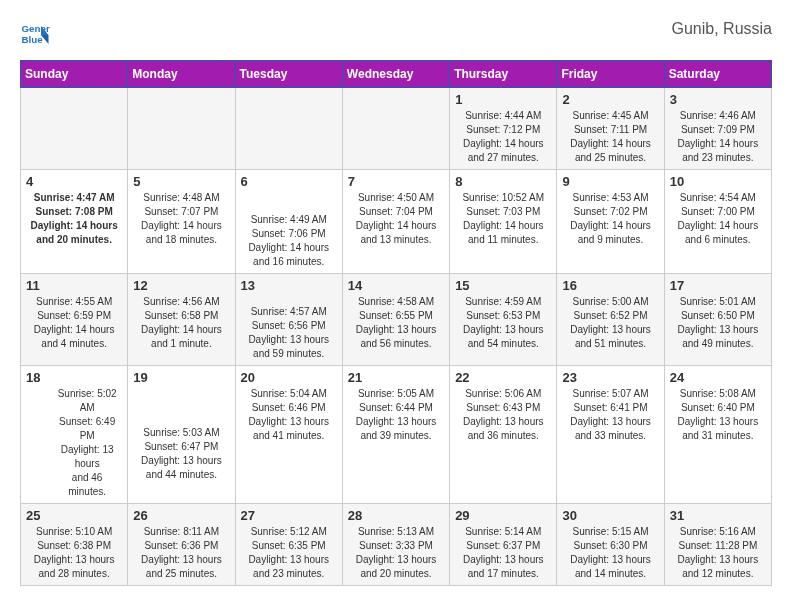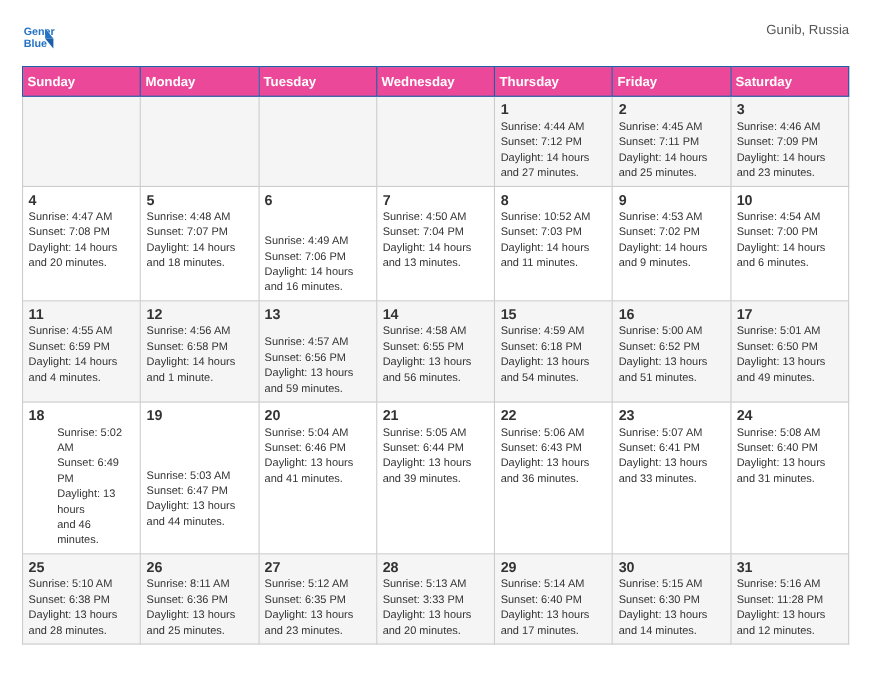--- a/index.html
+++ b/index.html
@@ -34,7 +34,7 @@
       color: #333;
     }
     .location {
-      font-size: 12px;
+      font-size: 16px;
       color: #555;
     }
     table {

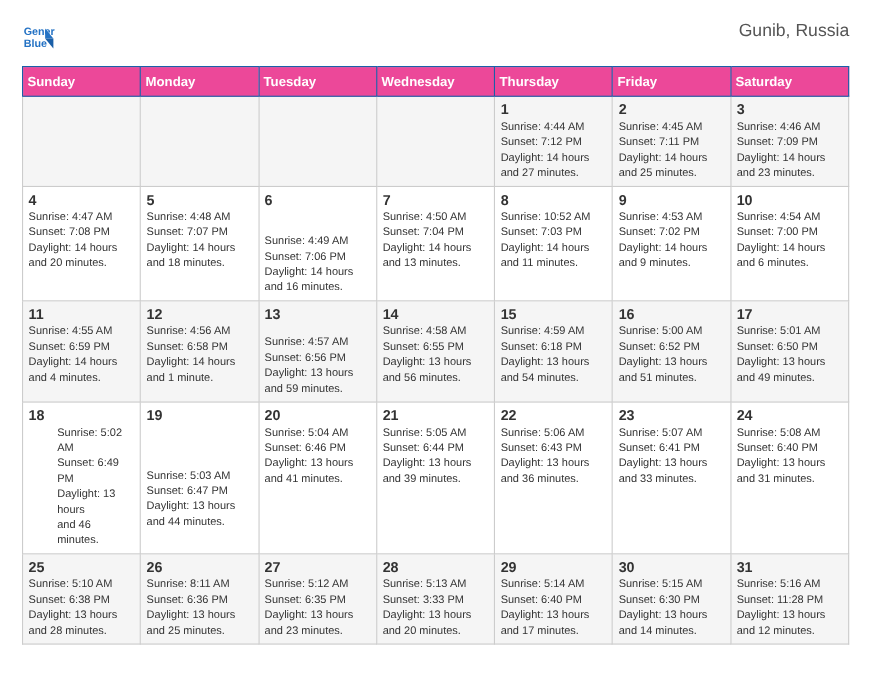--- a/index.html
+++ b/index.html
@@ -43,7 +43,7 @@
       font-size: 11px;
     }
     thead tr th {
-      background-color: #ec4899;
+      background-color: #a21caf;
       color: #fff;
       padding: 6px 4px;
       text-align: left;

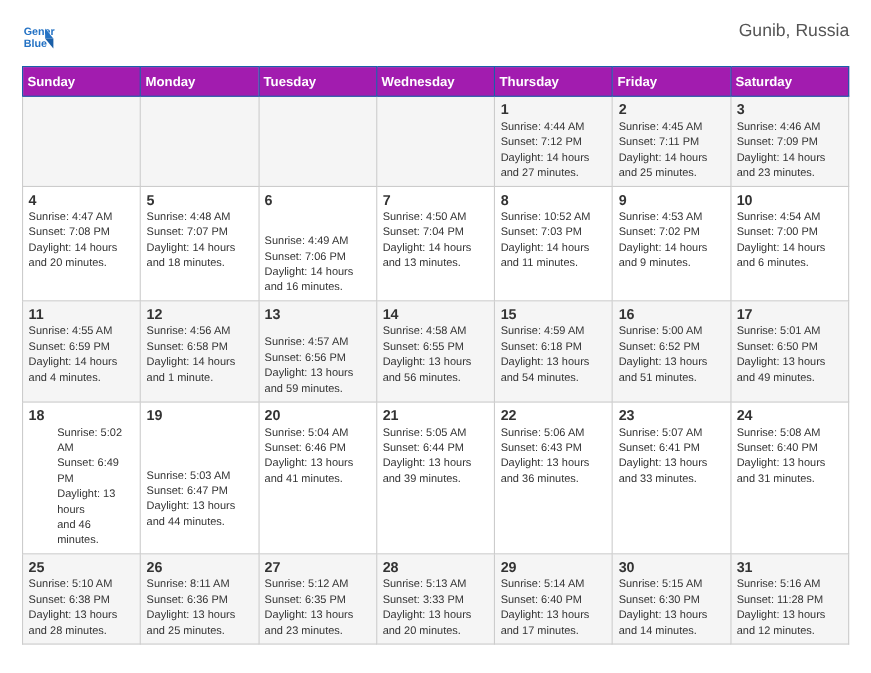--- a/index.html
+++ b/index.html
@@ -75,6 +75,7 @@
       font-size: 10px;
       color: #333;
       line-height: 1.4;
+      text-align: center;
     }
     .empty-cell {
       background-color: inherit;

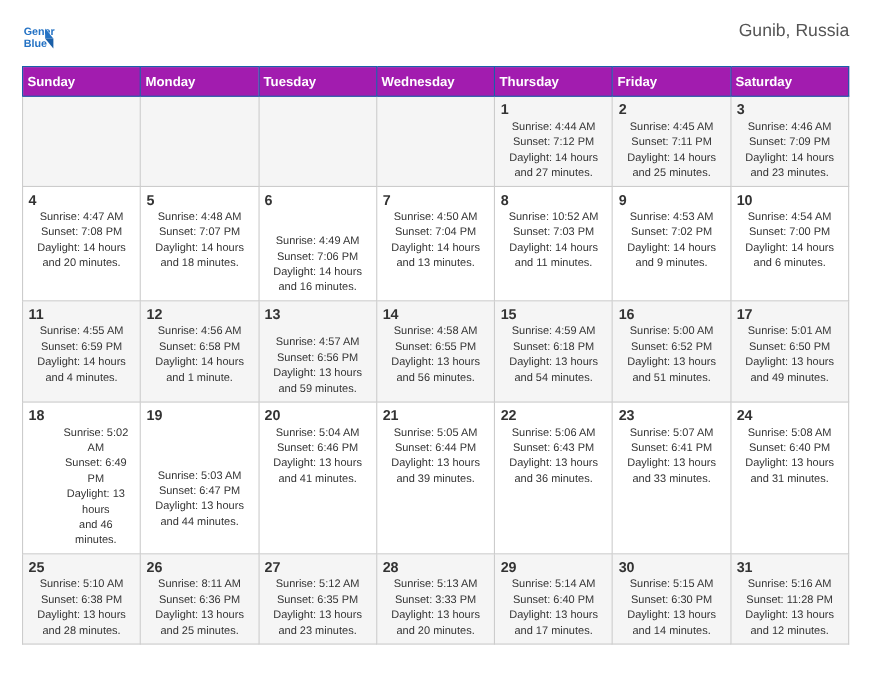--- a/index.html
+++ b/index.html
@@ -141,7 +141,7 @@
       <tr>
         <td>
           <span class="day-num">4</span>
-          <div class="day-info" style="white-space: pre-line;">Sunrise: 4:47 AM
+          <div class="day-info" style="white-space: pre-line; font-weight: bold;">Sunrise: 4:47 AM
 Sunset: 7:08 PM
 Daylight: 14 hours
 and 20 minutes.</div>

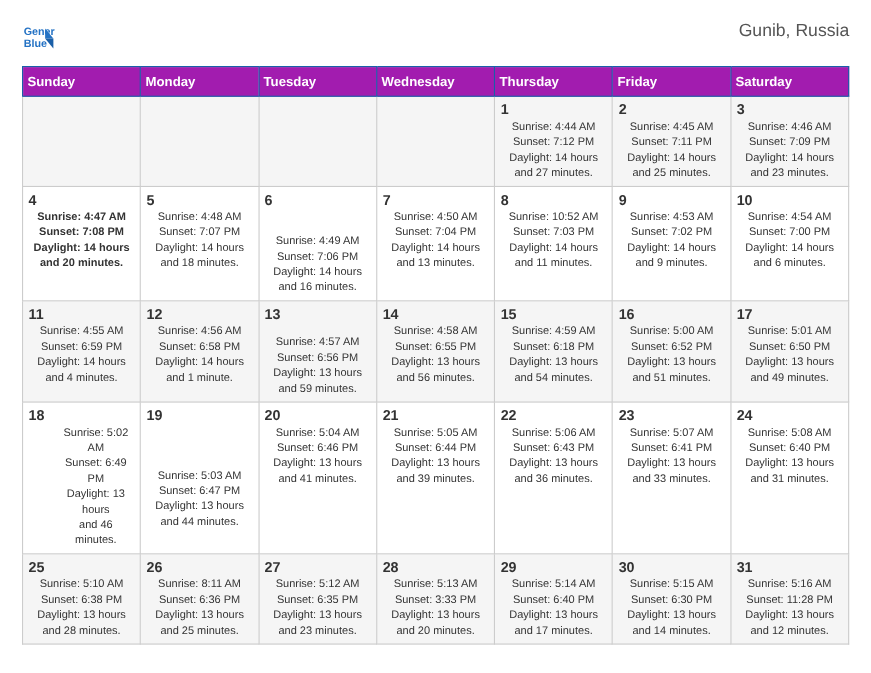--- a/index.html
+++ b/index.html
@@ -221,7 +221,7 @@
         <td>
           <span class="day-num">15</span>
           <div class="day-info" style="white-space: pre-line;">Sunrise: 4:59 AM
-Sunset: 6:18 PM
+Sunset: 6:53 PM
 Daylight: 13 hours
 and 54 minutes.</div>
         </td>

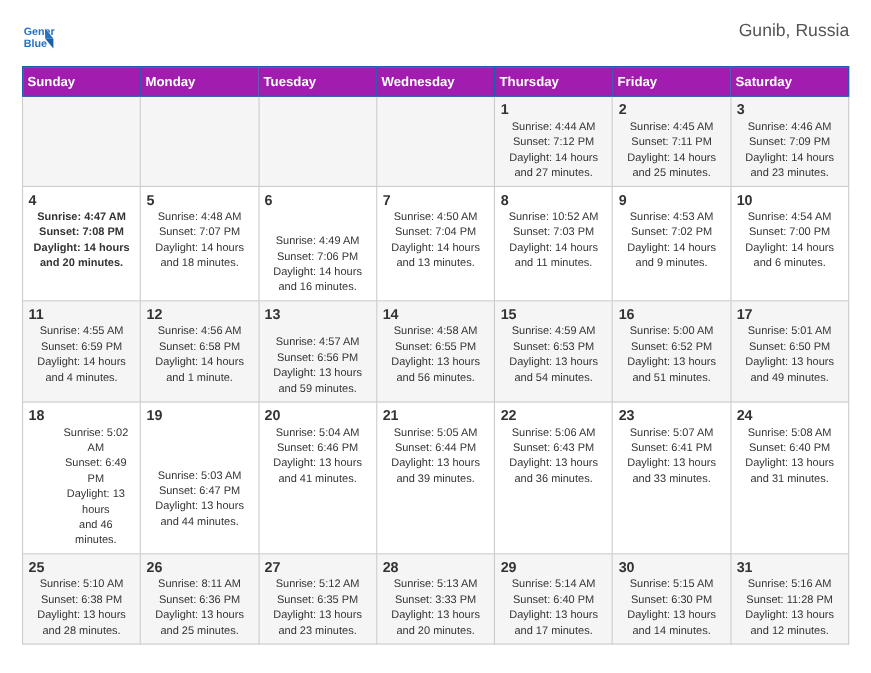--- a/index.html
+++ b/index.html
@@ -323,7 +323,7 @@
         <td>
           <span class="day-num">29</span>
           <div class="day-info" style="white-space: pre-line;">Sunrise: 5:14 AM
-Sunset: 6:40 PM
+Sunset: 6:37 PM
 Daylight: 13 hours
 and 17 minutes.</div>
         </td>

